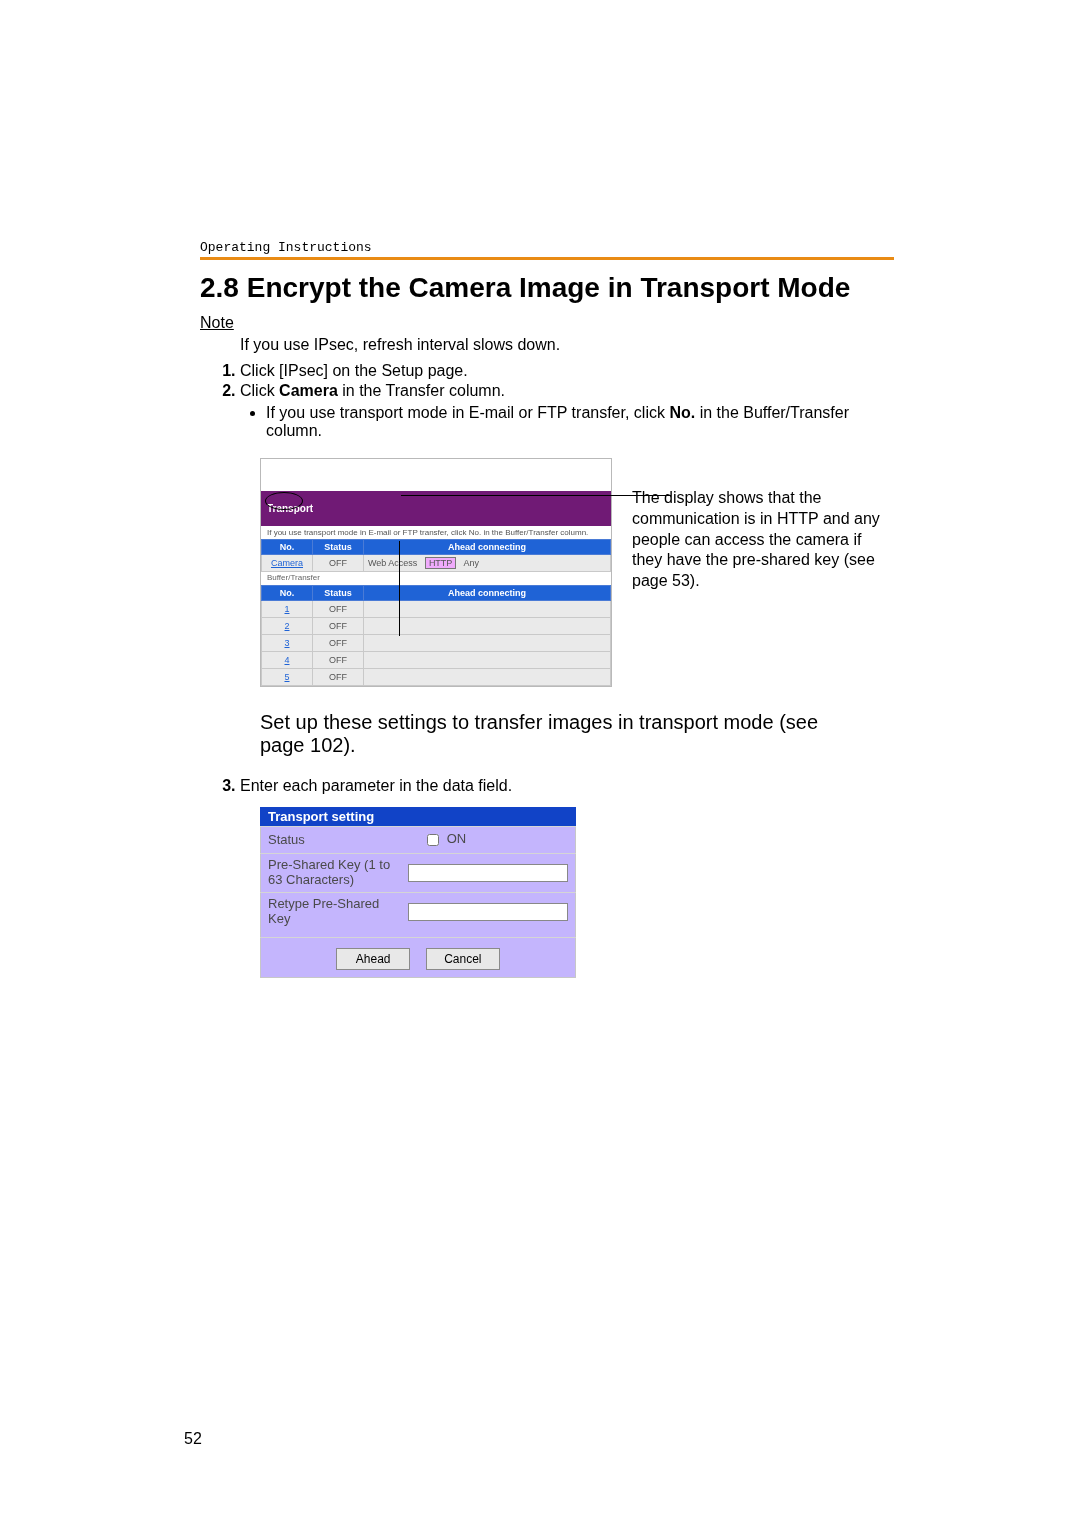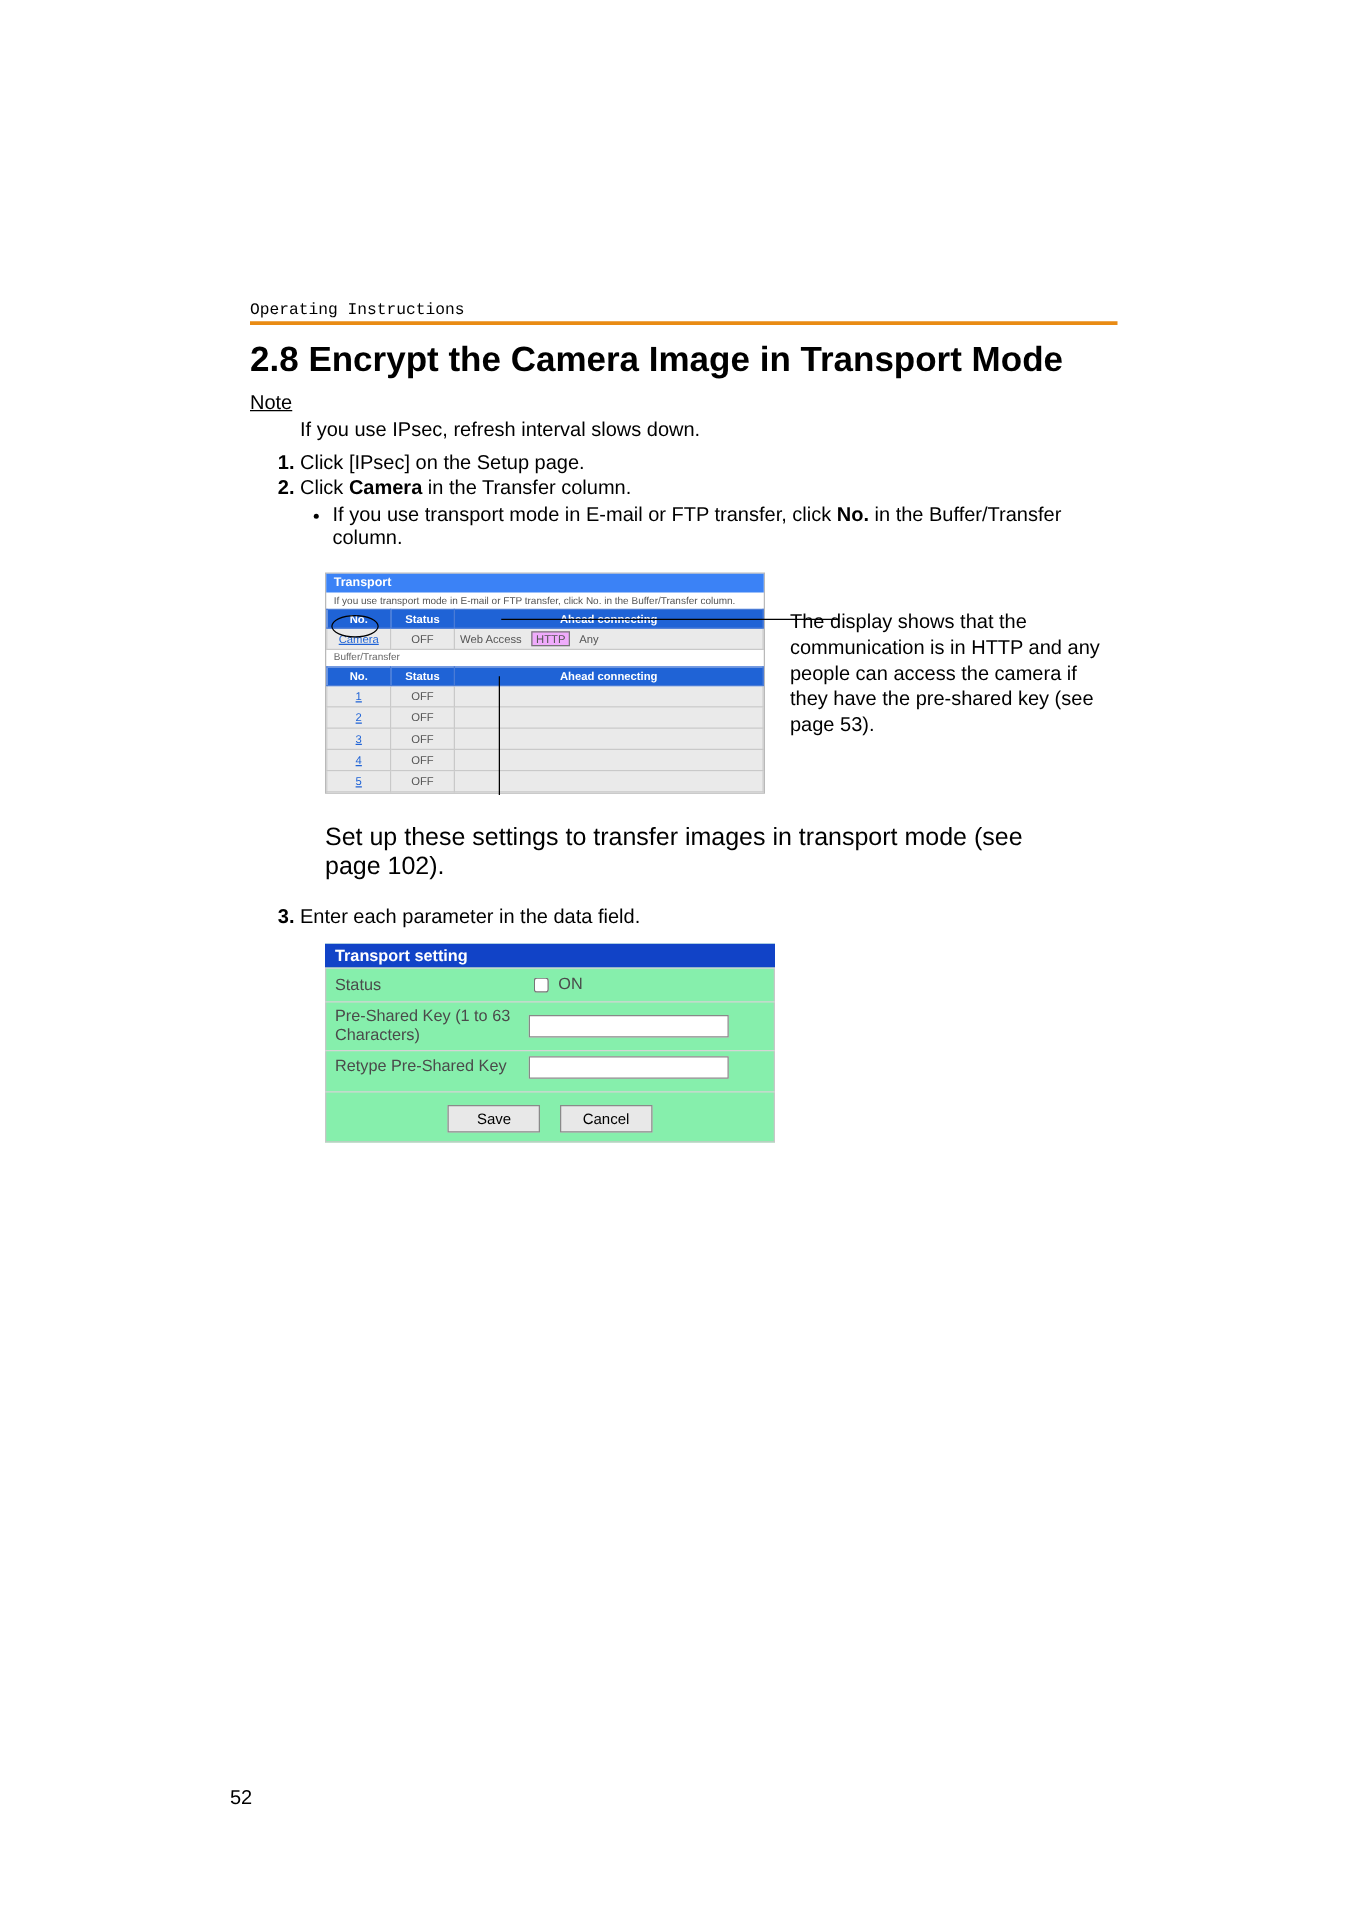--- a/index.html
+++ b/index.html
@@ -83,11 +83,12 @@
     color: #333;
   }
   .panel1 .p1-header {
-    background: #3b82f6;
+    background: #701a75;
     color: #fff;
     font-weight: bold;
     font-size: 10px;
-    padding: 2px 6px;
+    padding: 12px 6px;
+    margin-top: 32px;
   }
   .panel1 .p1-sub {
     padding: 2px 6px;

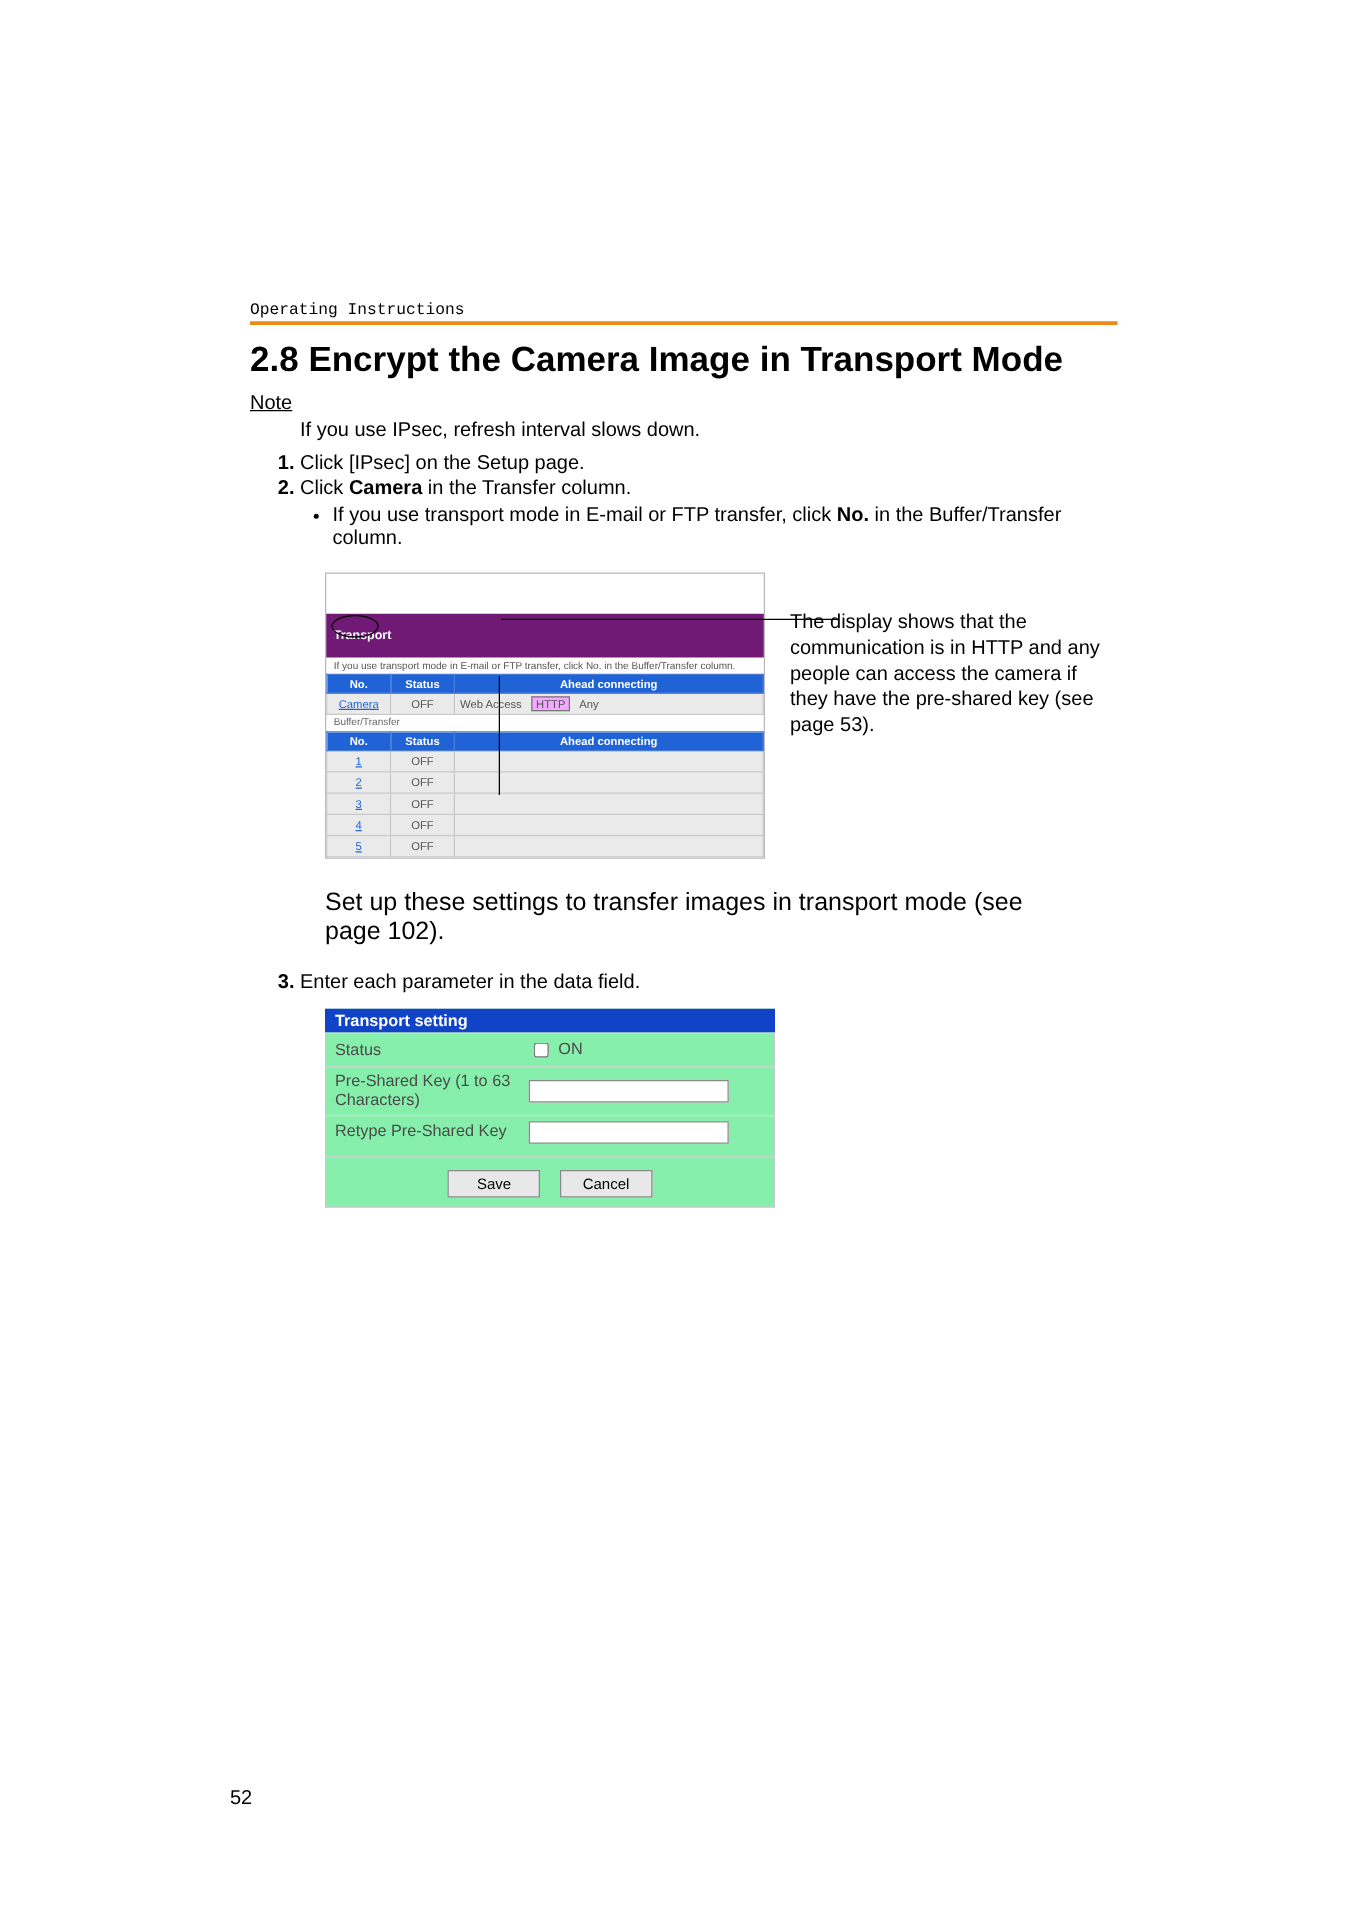--- a/index.html
+++ b/index.html
@@ -162,12 +162,12 @@
   }
   
   .panel2 {
-    width: 360px;
+    width: 316px;
     margin-left: 60px;
     font-size: 13px;
     color: #4a4a4a;
     box-shadow: 0 0 0 1px #c7c7c7 inset;
-    background: #86efac;
+    background: #c4b5fd;
   }
   .panel2 .p2-header {
     background: #1143c7;

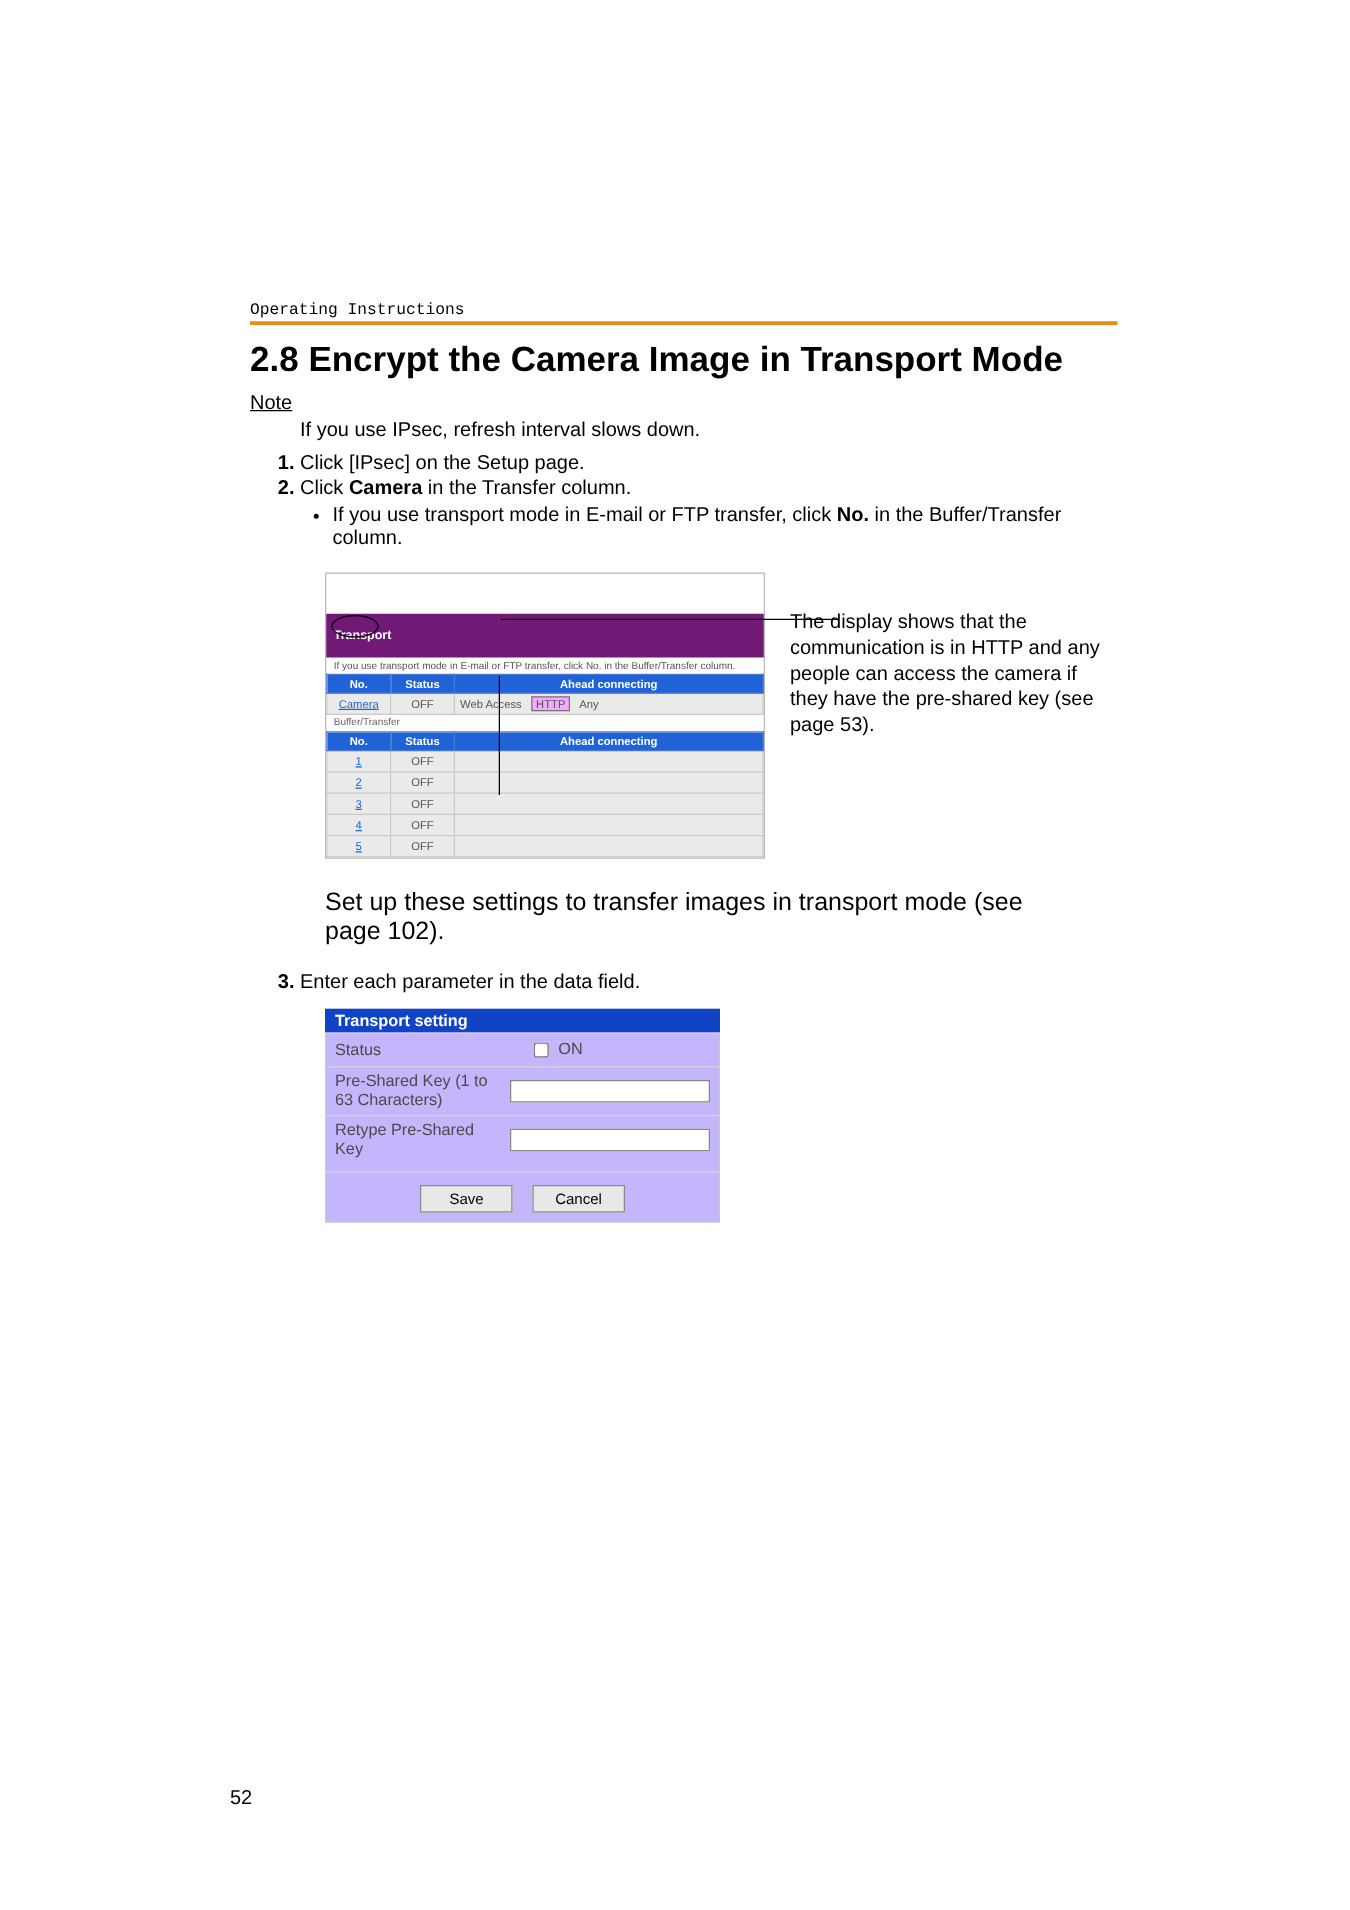--- a/index.html
+++ b/index.html
@@ -348,7 +348,7 @@
     </div>
 
     <div class="btn-bar">
-      <button>Save</button>
+      <button>Ahead</button>
       <button>Cancel</button>
     </div>
   </div>

